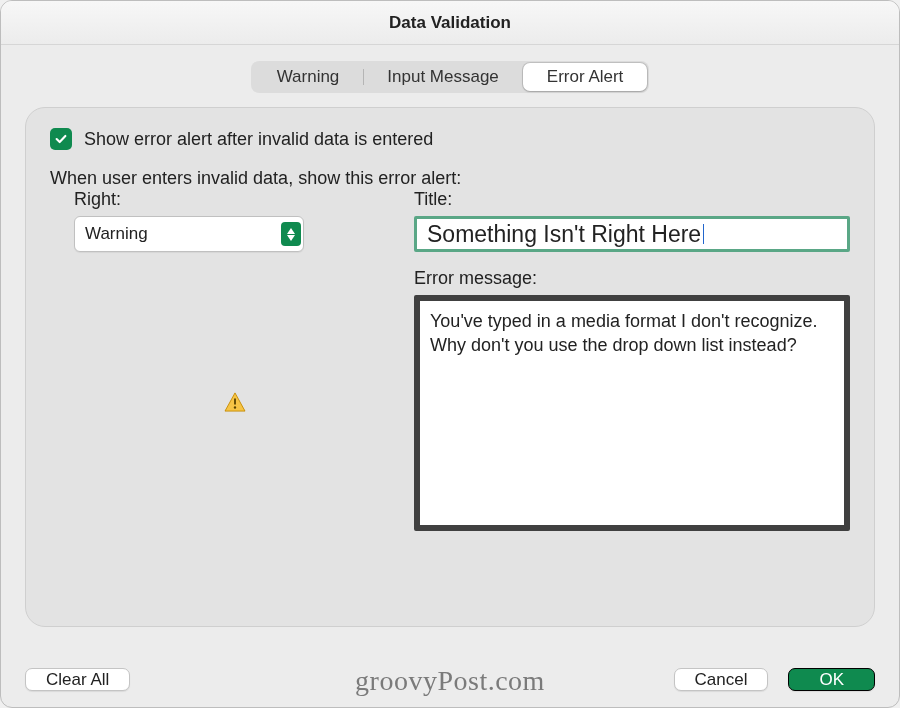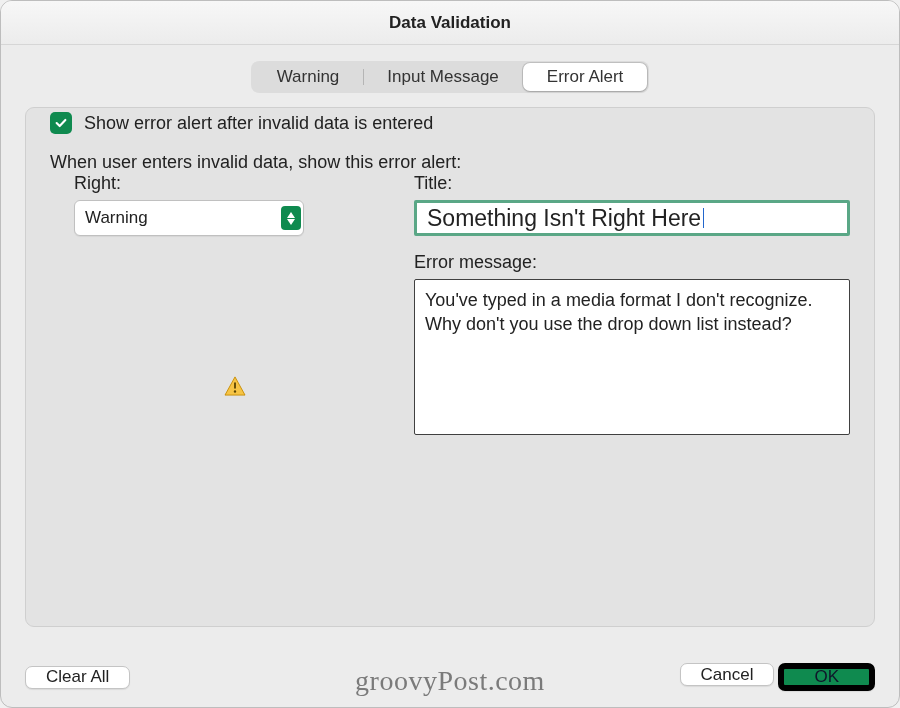--- a/index.html
+++ b/index.html
@@ -70,8 +70,8 @@
   .panel {
     background: #e3e3e3;
     border: 1px solid #cfcfcf;
-    border-radius: 9px;
-    padding: 4px 24px 24px 24px;
+    border-radius: 20px;
+    padding: 20px 24px 24px 24px;
     min-height: 520px;
   }
   .checkbox-row {

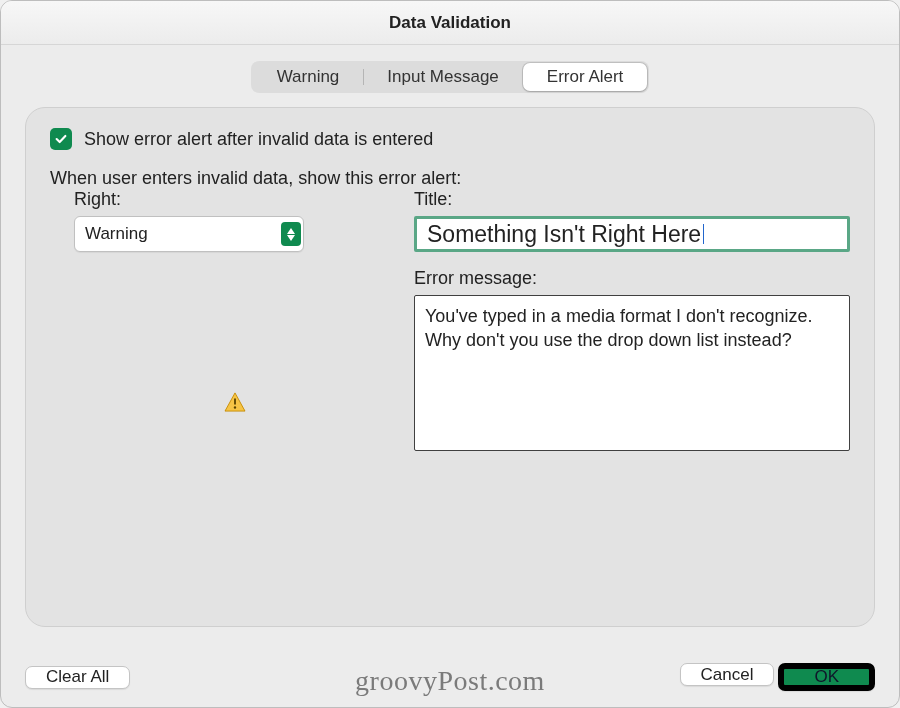--- a/index.html
+++ b/index.html
@@ -161,9 +161,9 @@
   }
   .msg-box {
     background: #fff;
-    border: 1px solid #404040;
+    border: 6px solid #404040;
     border-radius: 2px;
-    height: 156px;
+    height: 236px;
     padding: 8px 10px;
     font-size: 18px;
     line-height: 1.35;

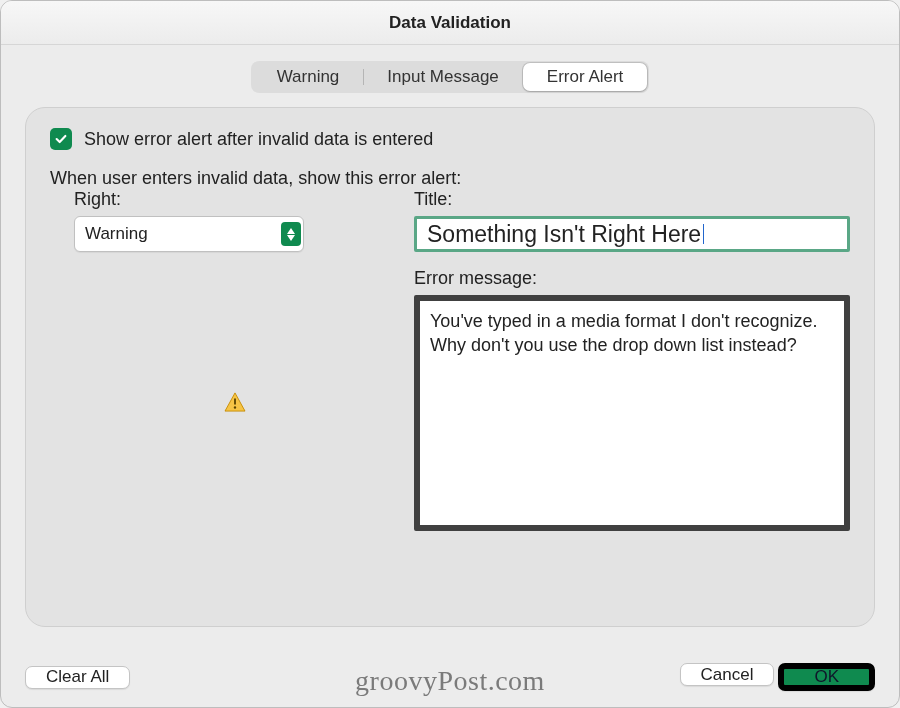--- a/index.html
+++ b/index.html
@@ -213,7 +213,7 @@
     pointer-events: none;
     letter-spacing: 0.5px;
   }
-  .footer-right { display:flex; gap:4px; }
+  .footer-right { display:flex; gap:20px; }
 </style>
 </head>
 <body>

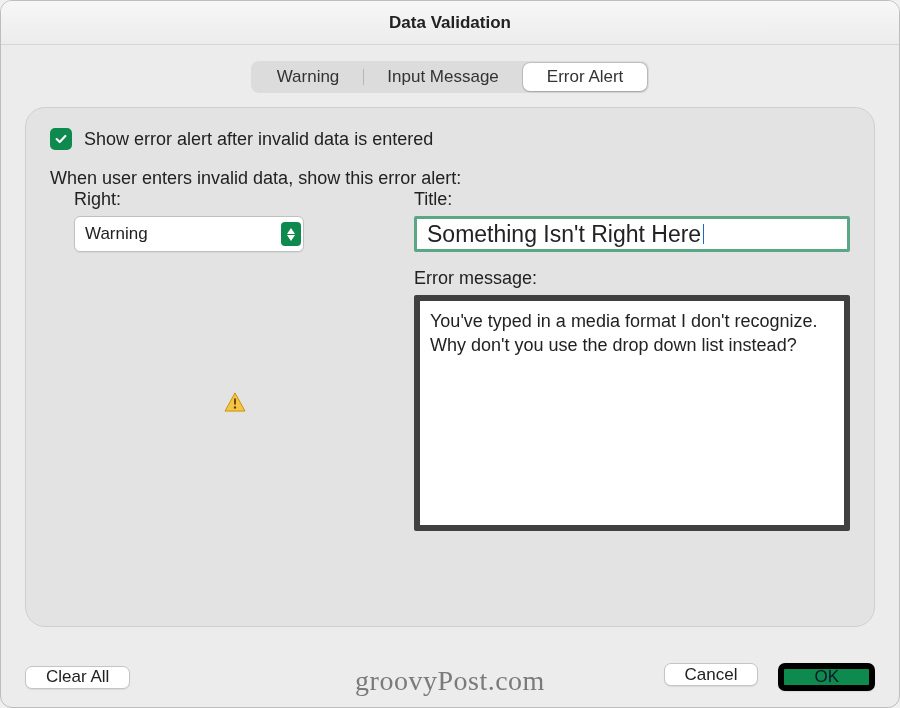--- a/index.html
+++ b/index.html
@@ -197,8 +197,8 @@
   }
   .btn-primary {
     background: #0f8a4f;
-    color: #0f172a;
-    border: 6px solid #000000;
+    color: #ffffff;
+    border: 1px solid #000000;
     padding: 8px 30px;
   }
   .footer-spacer { flex: 1; }

